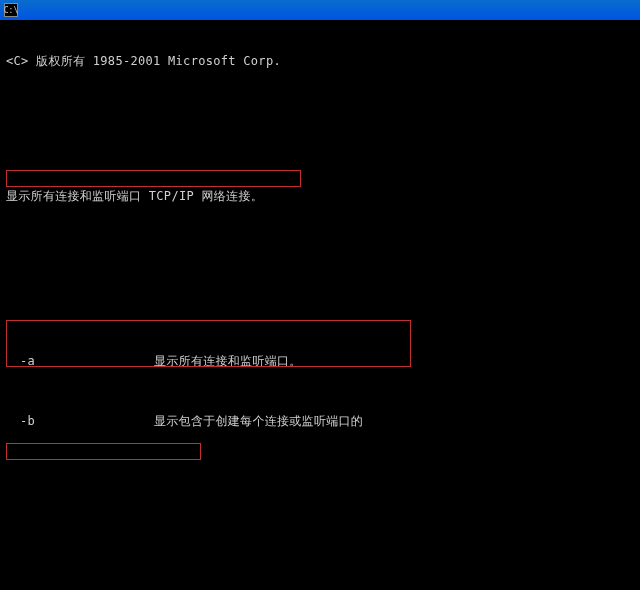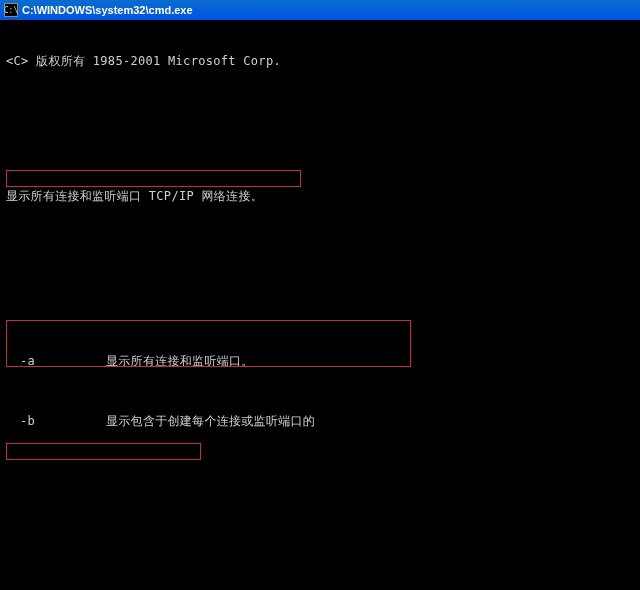--- a/index.html
+++ b/index.html
@@ -69,7 +69,6 @@
 
 <div class="titlebar">
   <span class="icon-box">C:\</span>
-  <span>C:\WINDOWS\system32\cmd.exe</span>
 </div>
 
 <div class="terminal box-wrap">

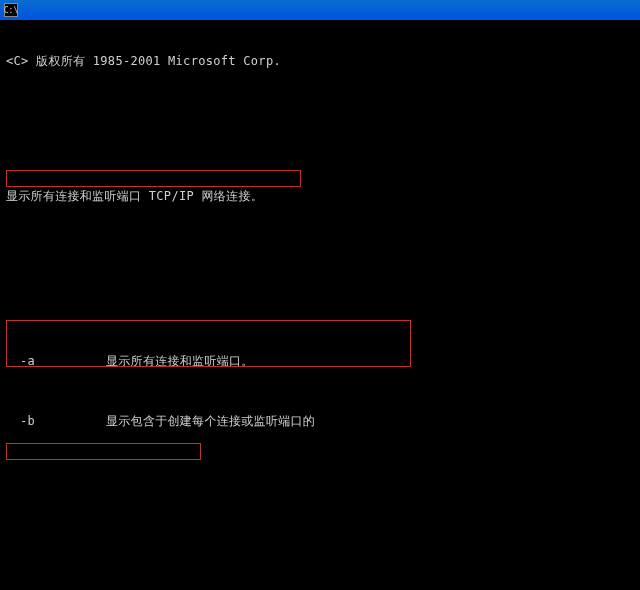--- a/index.html
+++ b/index.html
@@ -56,6 +56,7 @@
     }
     .desc-col {
       flex: 1;
+      margin-left: 48px;
     }
     .box-red {
       border: 1px solid #c03030;

